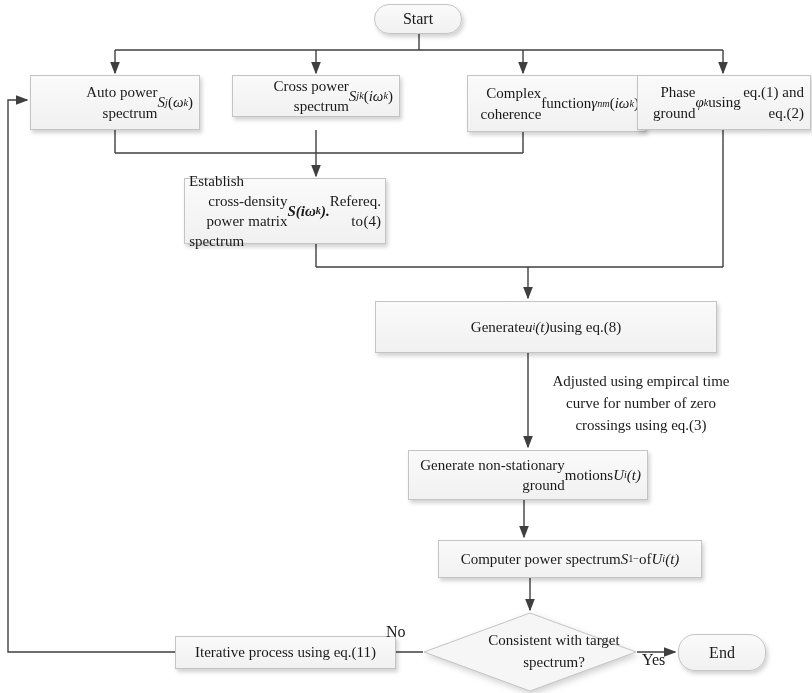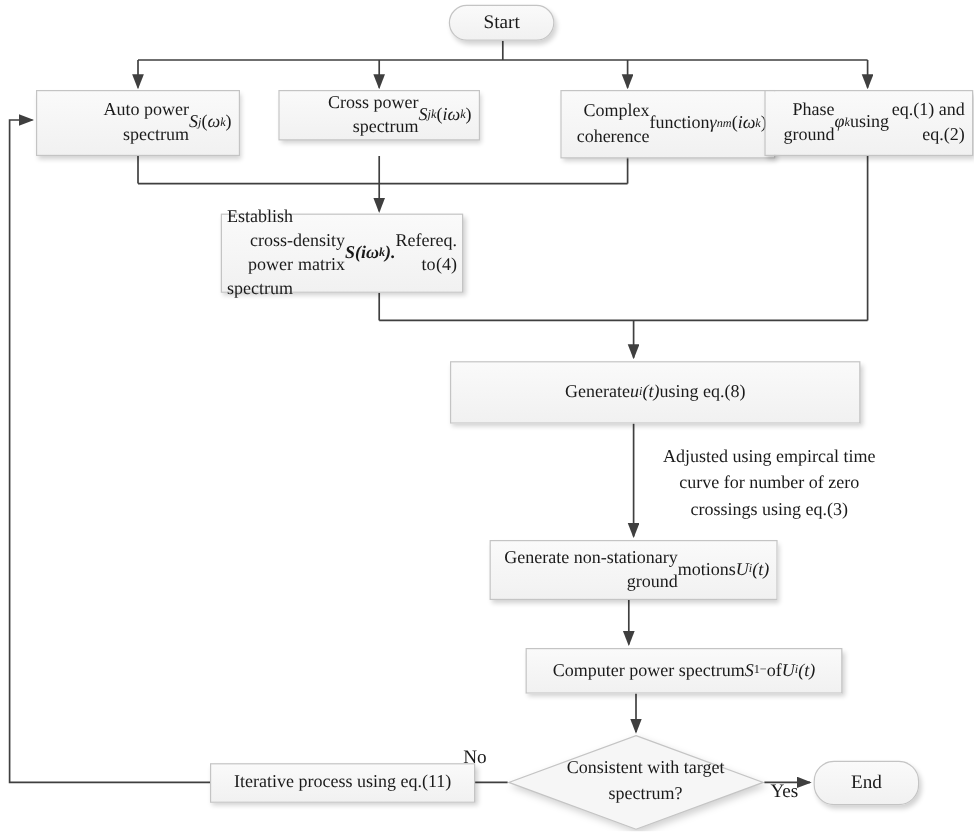--- a/index.html
+++ b/index.html
@@ -83,7 +83,7 @@
   #n-annotation   { left: 531px; top: 371px; width: 220px; }
   #n-nonstationary{ left: 408px; top: 450px; width: 240px; height: 50px; }
   #n-power        { left: 398px; top: 540px; width: 264px; height: 38px; margin-left: 40px; }
-  #n-decision-txt { left: 448px; top: 630px; width: 180px; }
+  #n-decision-txt { left: 464px; top: 630px; width: 180px; }
   #n-iterative    { left: 175px; top: 636px; width: 221px; height: 33px; }
   #n-end          { left: 678px; top: 634px; width: 88px;  height: 37px; }
   #lbl-no         { left: 386px; top: 623px; width: 32px; }

